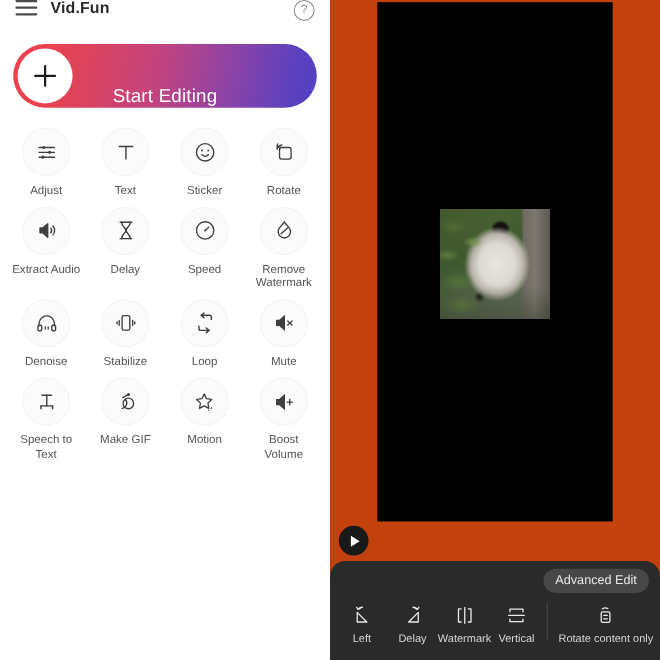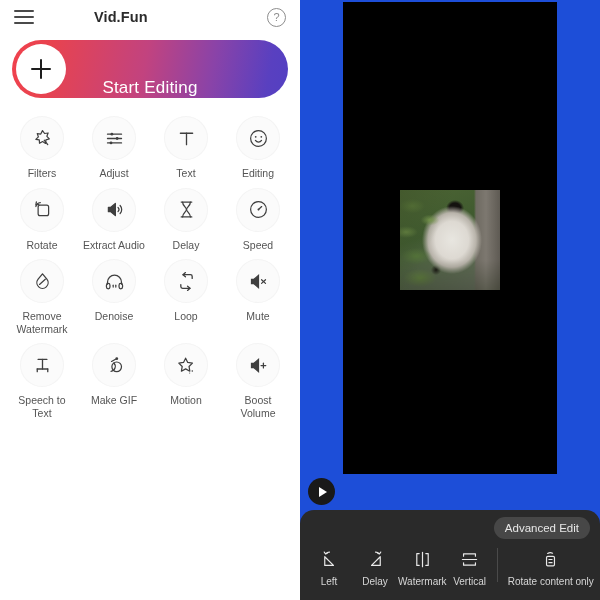--- a/index.html
+++ b/index.html
@@ -26,9 +26,7 @@
   .topbar {
     height: 34px;
     display: flex;
-    align-items: center;
     padding: 0 14px;
-    gap: 48px;
   }
   .hamburger {
     width: 20px; height: 14px;

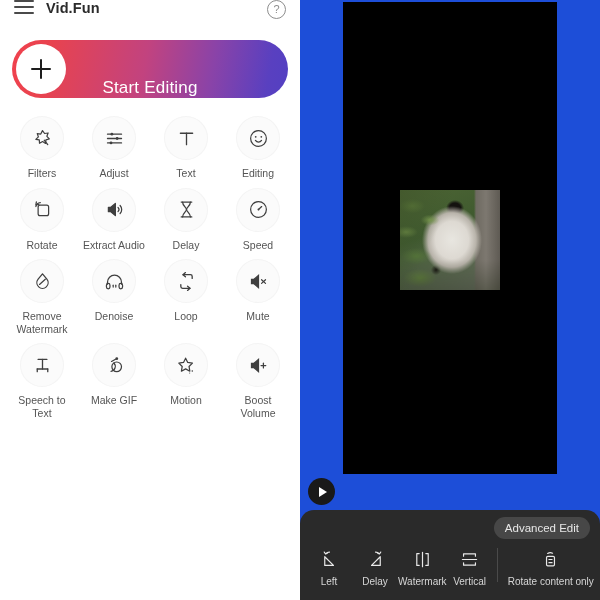--- a/index.html
+++ b/index.html
@@ -285,15 +285,6 @@
 
     <div class="tool-grid">
 
-      <div class="tool">
-        <div class="tool-circle">
-          <svg width="21" height="21" viewBox="0 0 24 24" fill="none" stroke="#3f3f3f" stroke-width="1.4" stroke-linejoin="round">
-            <path d="M12 3l2.4 3.3 4-.6-1.4 3.8 2.8 2.9-3.9 1.2-.4 4-3.4-2.1-3.5 2 -.3-4L4.4 13l2.9-2.8L6 6.4l4 .5z"></path>
-            <line x1="14" y1="14" x2="18" y2="19" stroke-linecap="round"></line>
-          </svg>
-        </div>
-        <div class="tool-label">Filters</div>
-      </div>
 
       <div class="tool">
         <div class="tool-circle">

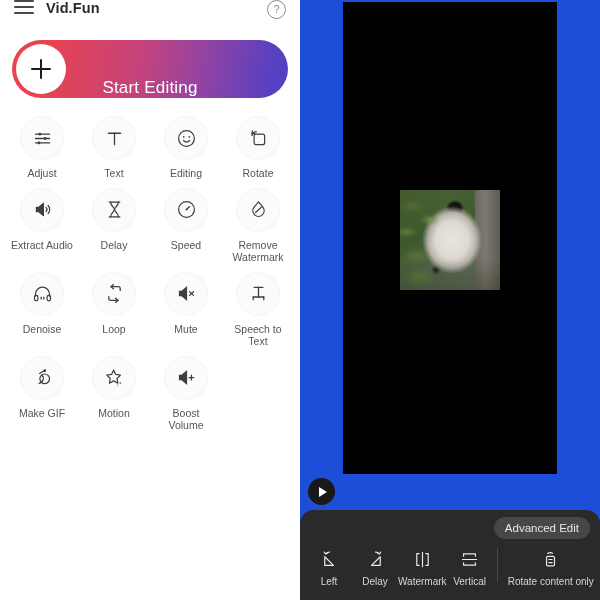--- a/index.html
+++ b/index.html
@@ -319,7 +319,7 @@
             <path d="M8.5 14.2c1 1.4 2.2 2 3.5 2s2.5-.6 3.5-2"></path>
           </svg>
         </div>
-        <div class="tool-label">Editing</div>
+        <div class="tool-label">Sticker</div>
       </div>
 
       <div class="tool">

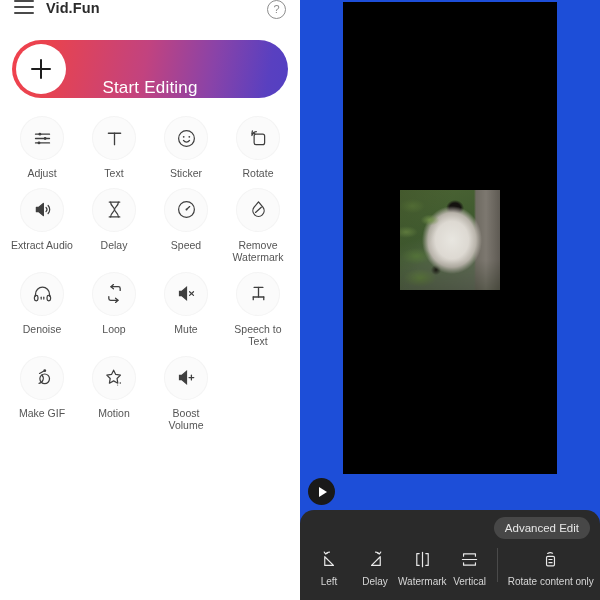--- a/index.html
+++ b/index.html
@@ -390,6 +390,18 @@
         <div class="tool-label">Denoise</div>
       </div>
 
+      <div class="tool">
+        <div class="tool-circle">
+          <svg width="21" height="21" viewBox="0 0 24 24" fill="none" stroke="#3f3f3f" stroke-width="1.4" stroke-linecap="round" stroke-linejoin="round">
+            <rect x="8" y="4.5" width="8" height="15" rx="1.6"></rect>
+            <path d="M5 9.5v5"></path>
+              <path d="M19 9.5v5"></path>
+            <path d="M2.8 11v2"></path>
+              <path d="M21.2 11v2"></path>
+          </svg>
+        </div>
+        <div class="tool-label">Stabilize</div>
+      </div>
 
       <div class="tool">
         <div class="tool-circle">

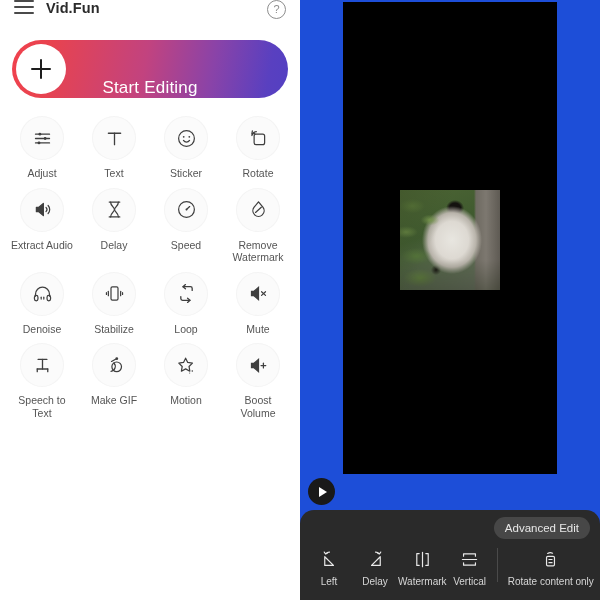--- a/index.html
+++ b/index.html
@@ -147,7 +147,7 @@
   
   .right-panel {
     width: 300px; height: 600px;
-    background: #1d4ed8;
+    background: #c2410c;
     position: relative;
     flex: 0 0 300px;
   }

